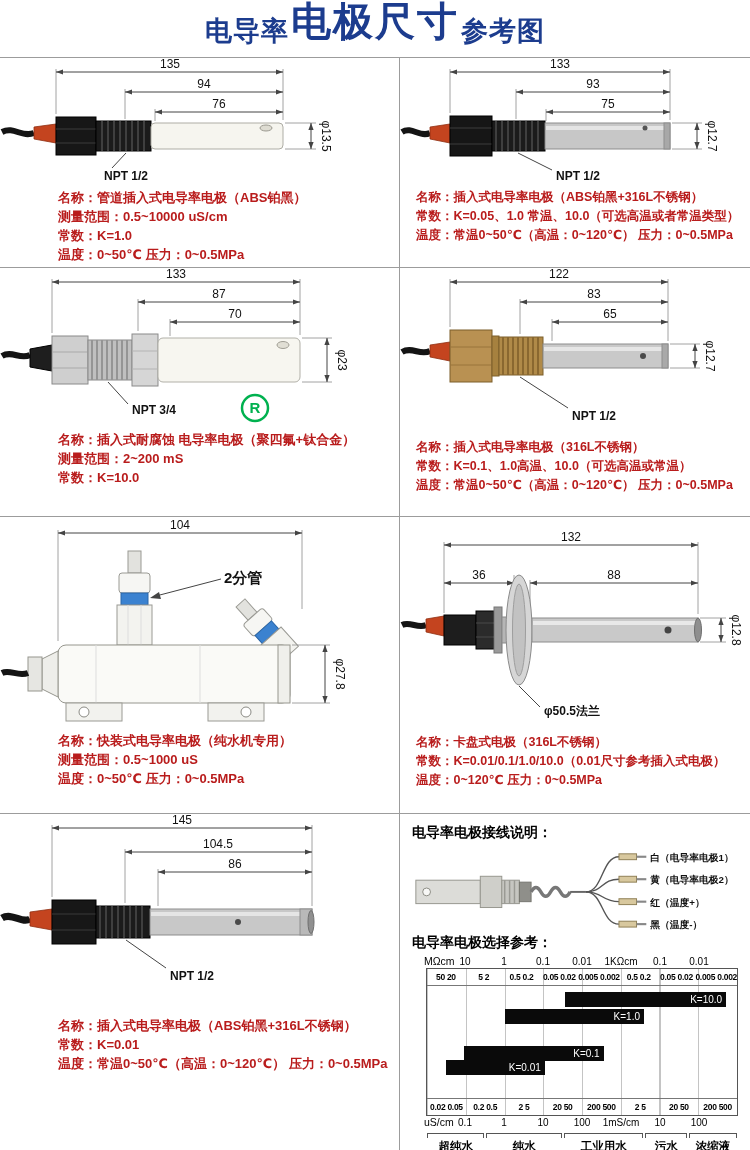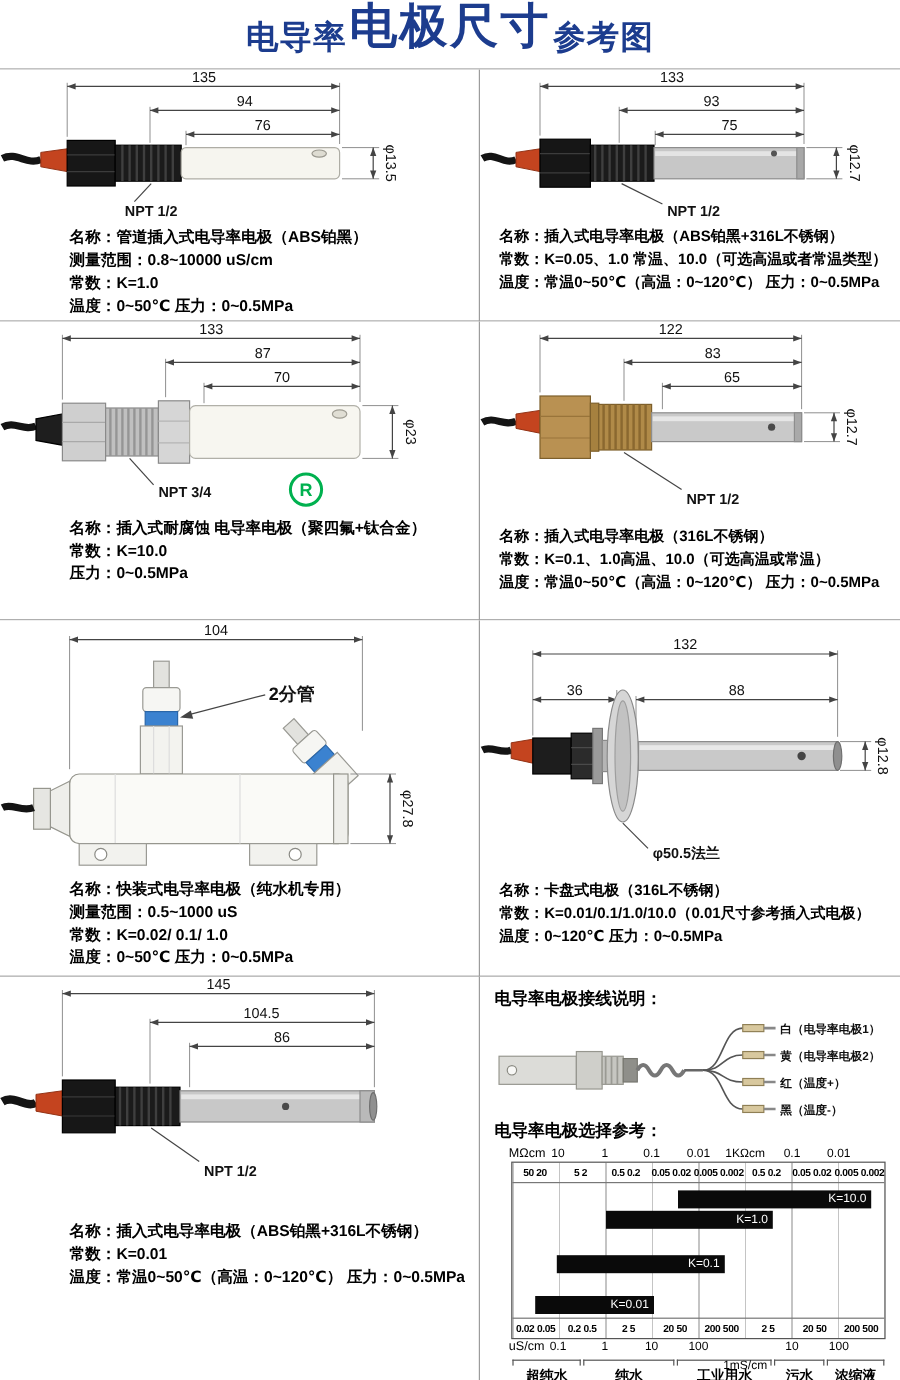--- a/index.html
+++ b/index.html
@@ -22,7 +22,7 @@
   .arr{fill:#444}
   .specs{padding:2px 8px 0 58px}
   .panel:nth-child(even) .specs{padding-left:16px;padding-right:10px}
-  .spec-line{font-size:13px;font-weight:700;line-height:19px;color:#000000}
+  .spec-line{font-size:13px;font-weight:700;line-height:19px;color:#b91c1c}
   .panel:nth-child(even) .spec-line{font-size:12.5px}
   
   .combo{padding:8px 8px 16px 10px}

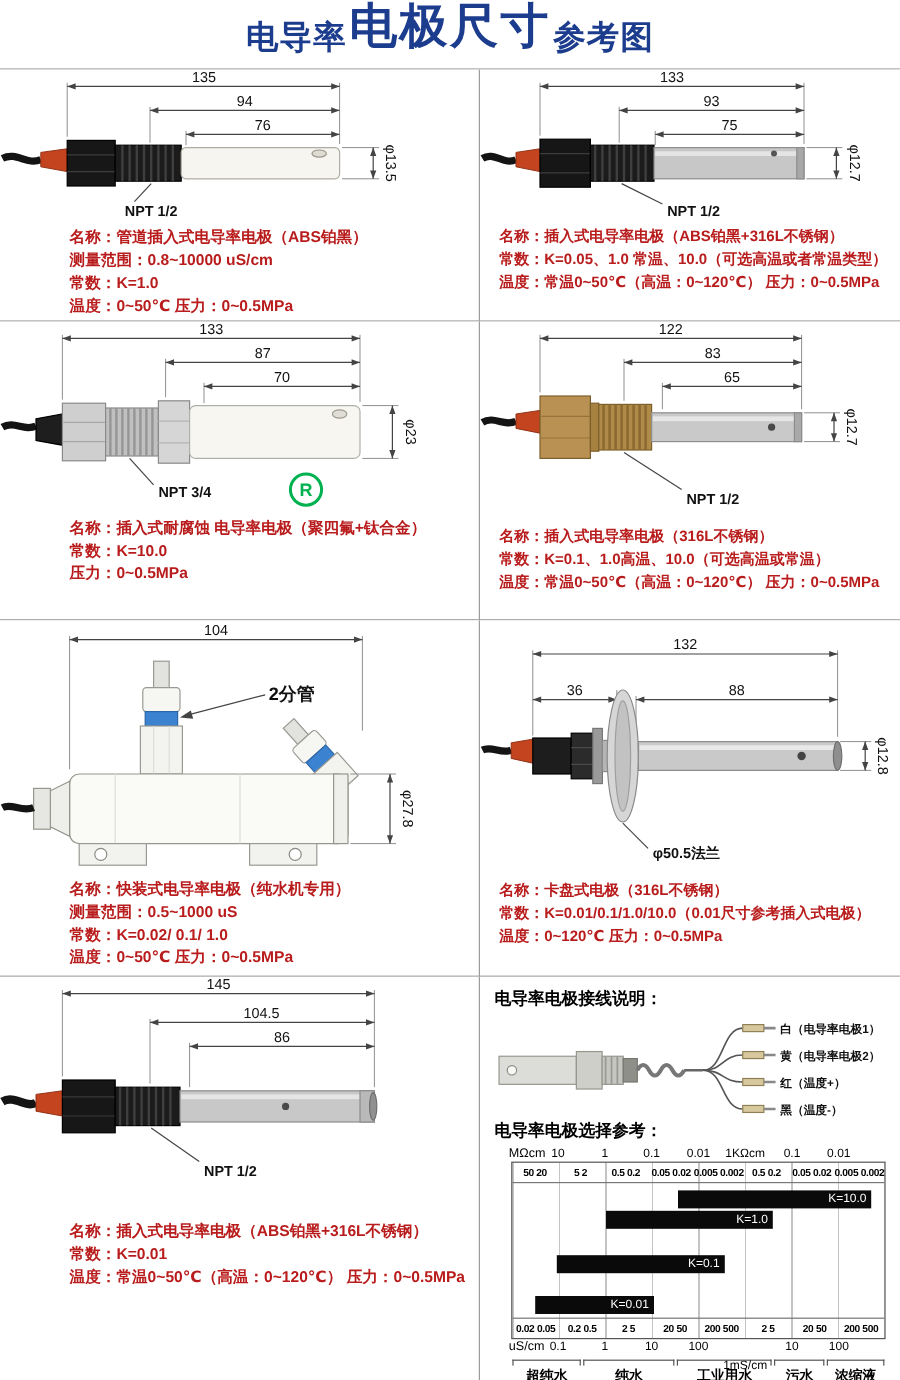--- a/index.html
+++ b/index.html
@@ -111,7 +111,7 @@
       </svg>
       <div class="specs">
         <div class="spec-line">名称：管道插入式电导率电极（ABS铂黑）</div>
-        <div class="spec-line">测量范围：0.8~10000 uS/cm</div>
+        <div class="spec-line">测量范围：0.5~10000 uS/cm</div>
         <div class="spec-line">常数：K=1.0</div>
         <div class="spec-line">温度：0~50℃  压力：0~0.5MPa</div>
       </div>

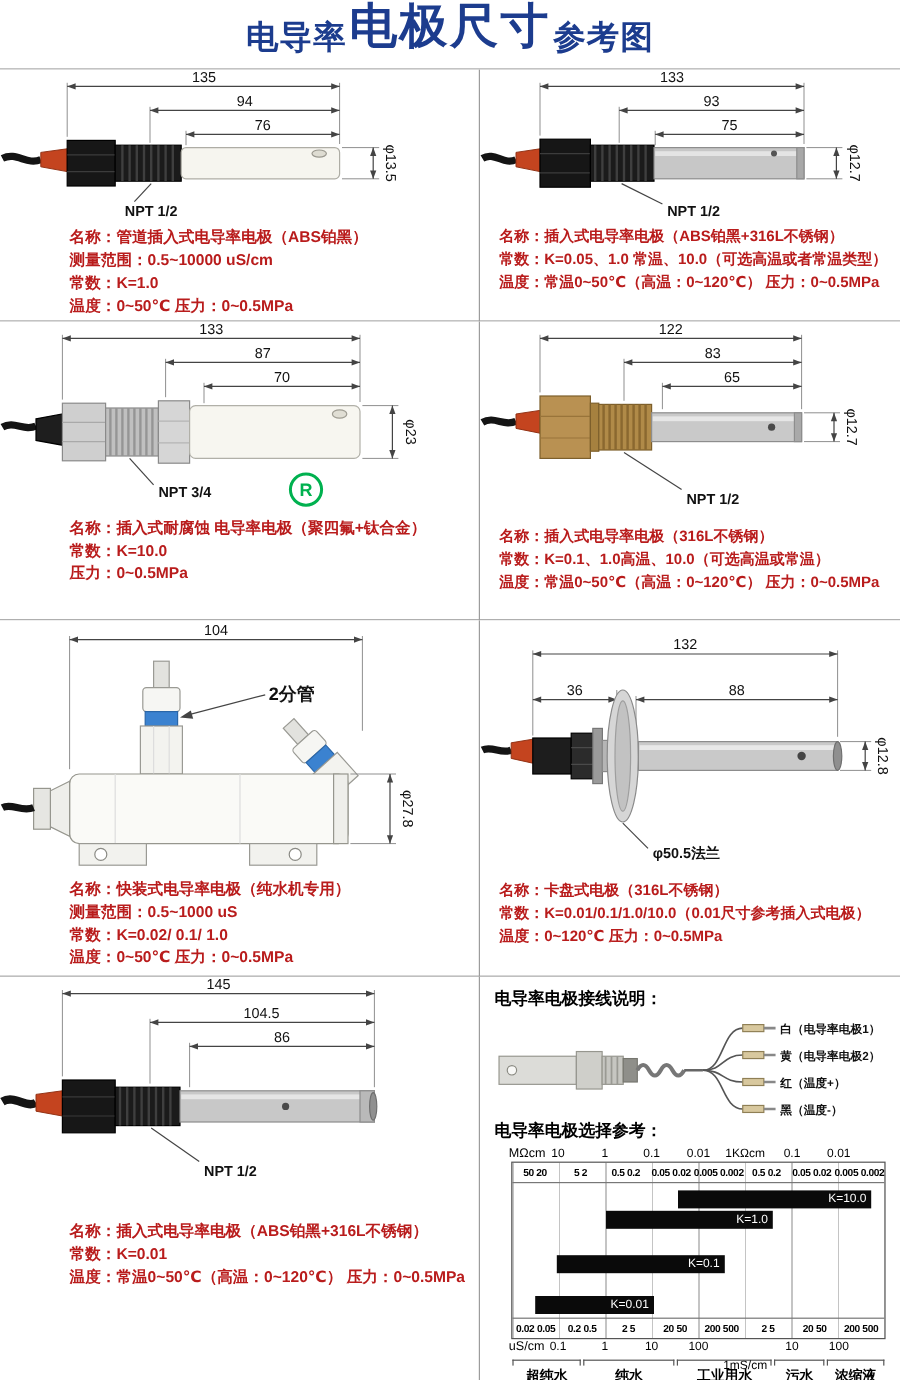--- a/index.html
+++ b/index.html
@@ -245,6 +245,7 @@
       </svg>
       <div class="specs">
         <div class="spec-line">名称：插入式耐腐蚀 电导率电极（聚四氟+钛合金）</div>
+        <div class="spec-line">测量范围：2~200 mS</div>
         <div class="spec-line">常数：K=10.0</div>
         <div class="spec-line">压力：0~0.5MPa</div>
       </div>

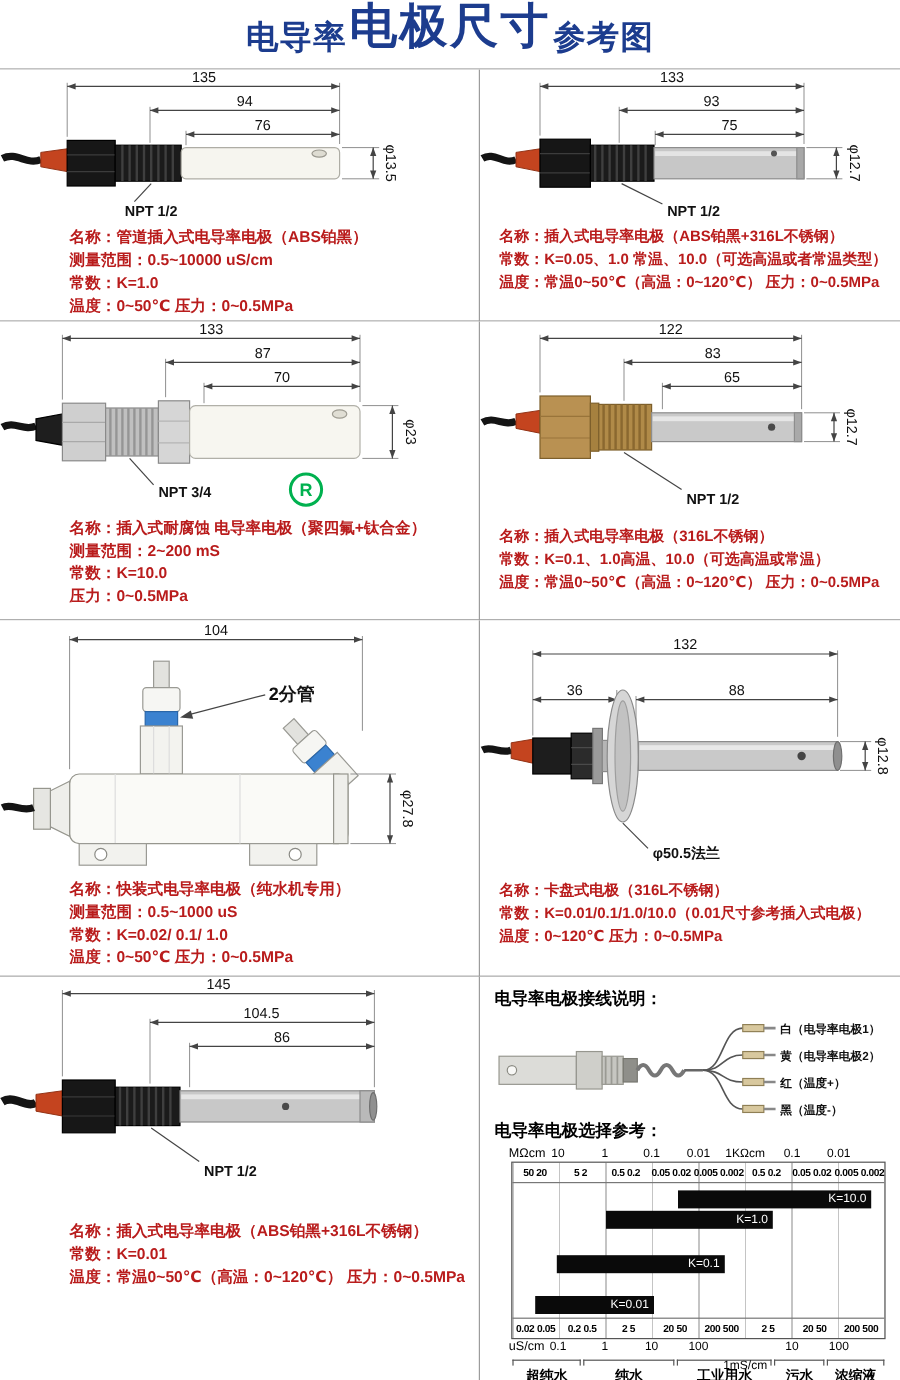--- a/index.html
+++ b/index.html
@@ -247,7 +247,6 @@
         <div class="spec-line">名称：插入式耐腐蚀 电导率电极（聚四氟+钛合金）</div>
         <div class="spec-line">测量范围：2~200 mS</div>
         <div class="spec-line">常数：K=10.0</div>
-        <div class="spec-line">压力：0~0.5MPa</div>
       </div>
     </div>
 

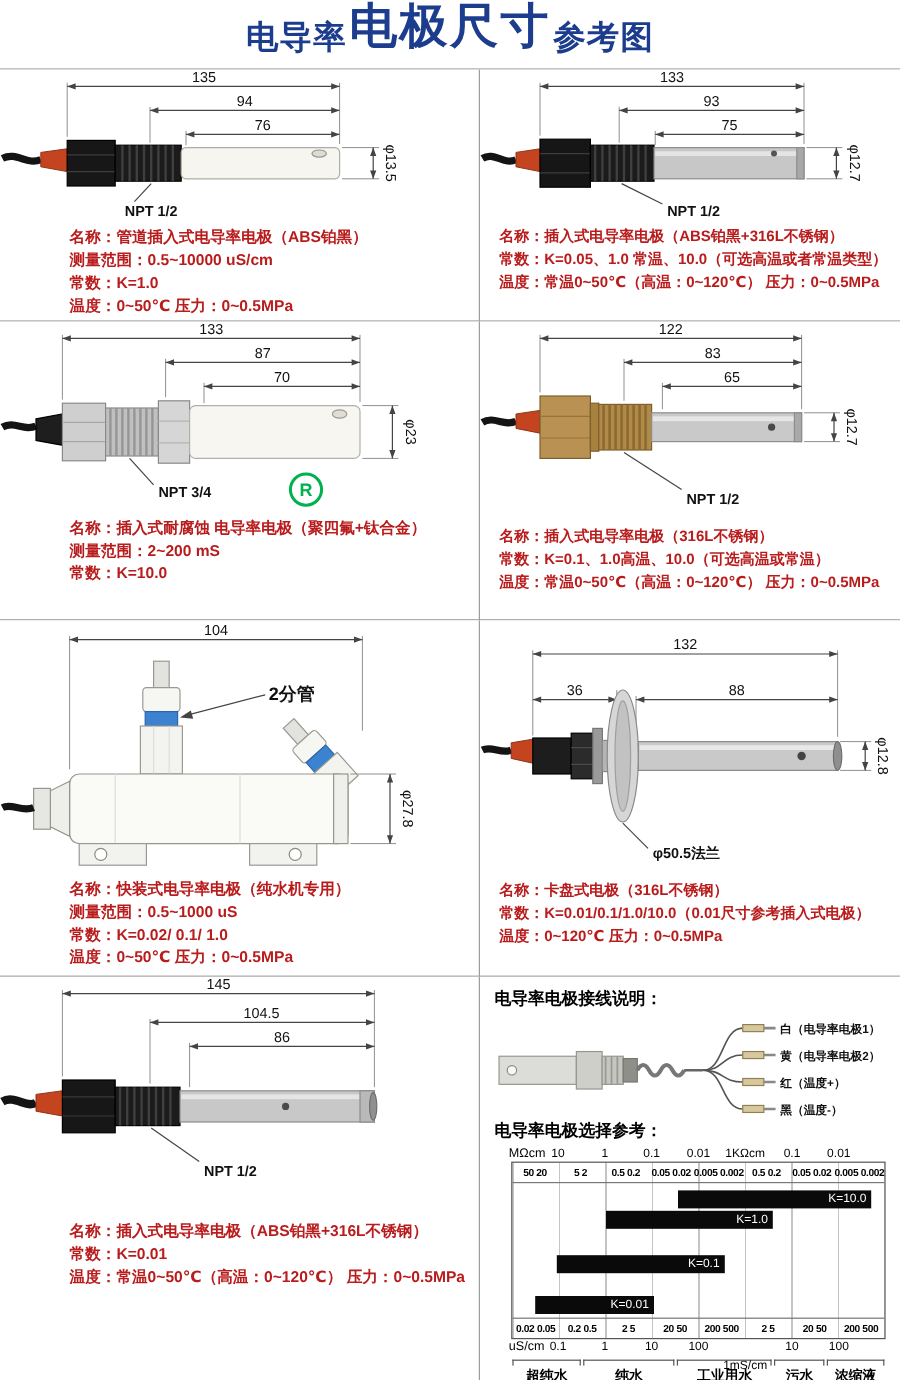--- a/index.html
+++ b/index.html
@@ -376,7 +376,6 @@
       <div class="specs">
         <div class="spec-line">名称：快装式电导率电极（纯水机专用）</div>
         <div class="spec-line">测量范围：0.5~1000 uS</div>
-        <div class="spec-line">常数：K=0.02/ 0.1/ 1.0</div>
         <div class="spec-line">温度：0~50℃  压力：0~0.5MPa</div>
       </div>
     </div>

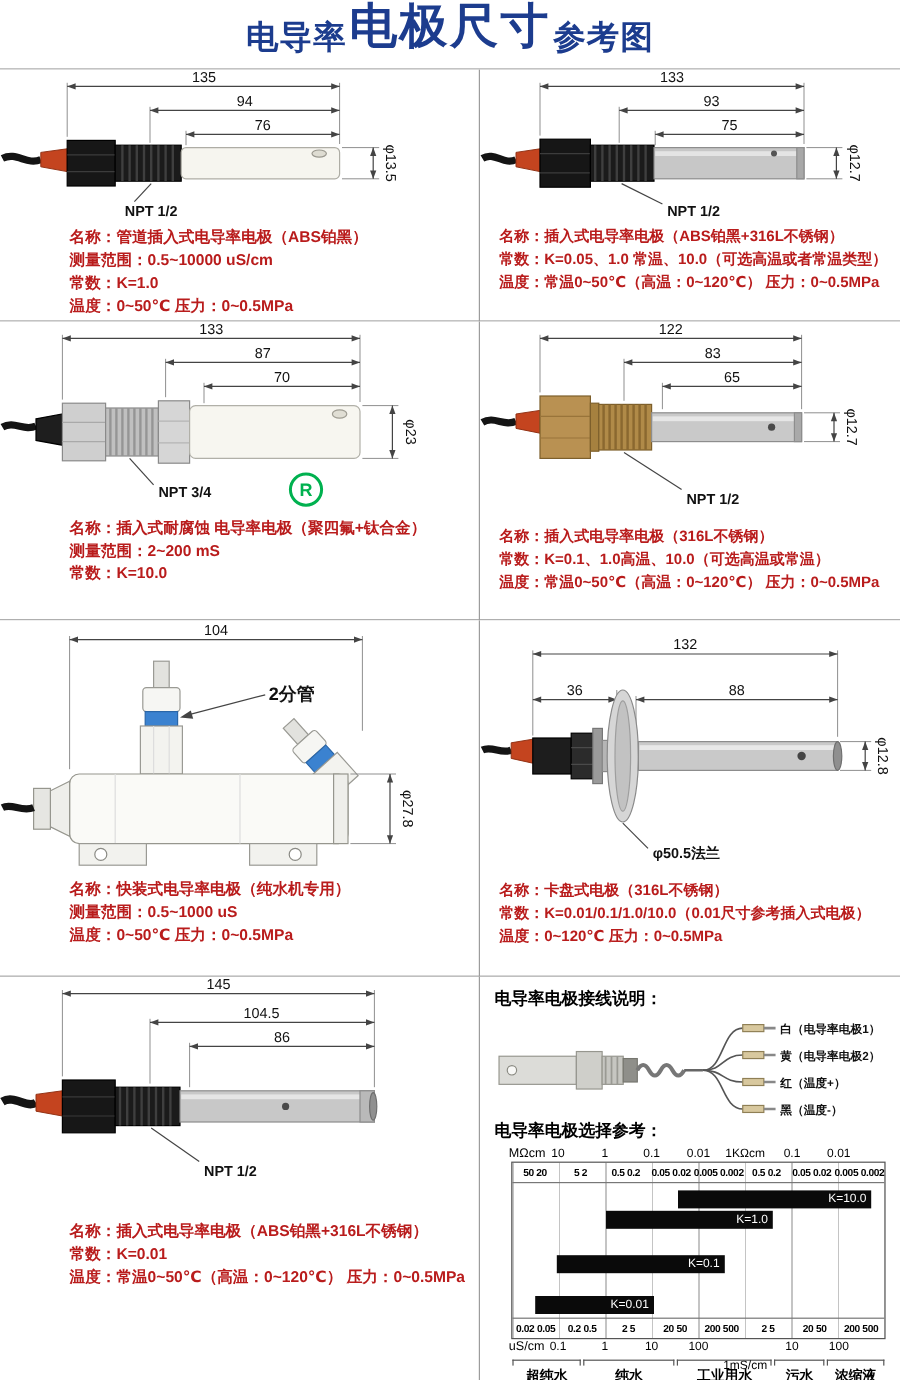--- a/index.html
+++ b/index.html
@@ -566,7 +566,7 @@
               <div class="bar" style="left: 44.5%; width: 52%; top: 6px;">K=10.0</div>
               <div class="bar" style="left: 25%; width: 45%; top: 23px;">K=1.0</div>
               <div class="bar" style="left: 12%; width: 45%; top: 60px;">K=0.1</div>
-              <div class="bar" style="left: 6%; width: 32%; top: 94px;">K=0.01</div>
+              <div class="bar" style="left: 6%; width: 32%; top: 74px;">K=0.01</div>
             </div>
           <div class="cells bottom">
               <span class="cell">0.02 0.05</span>

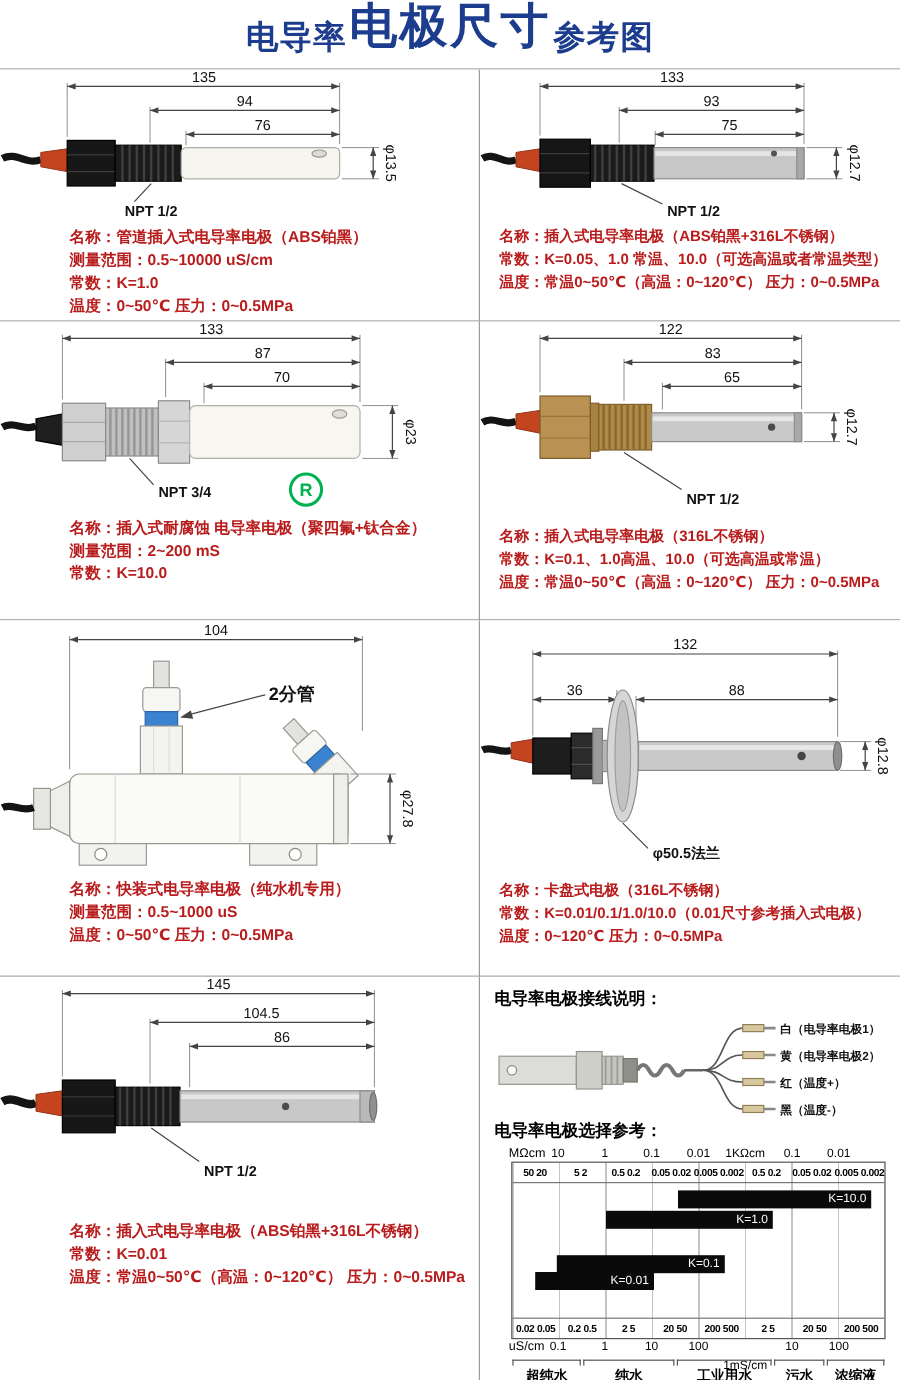--- a/index.html
+++ b/index.html
@@ -585,7 +585,7 @@
             <span class="tick" style="left: 25%;">1</span>
             <span class="tick" style="left: 37.5%;">10</span>
             <span class="tick" style="left: 50%;">100</span>
-            <span class="tick" style="left: 62.5%; margin-top: 16px;">1mS/cm</span>
+            <span class="tick" style="left: 62.5%;">1mS/cm</span>
             <span class="tick" style="left: 75%;">10</span>
             <span class="tick" style="left: 87.5%;">100</span>
           </div>

